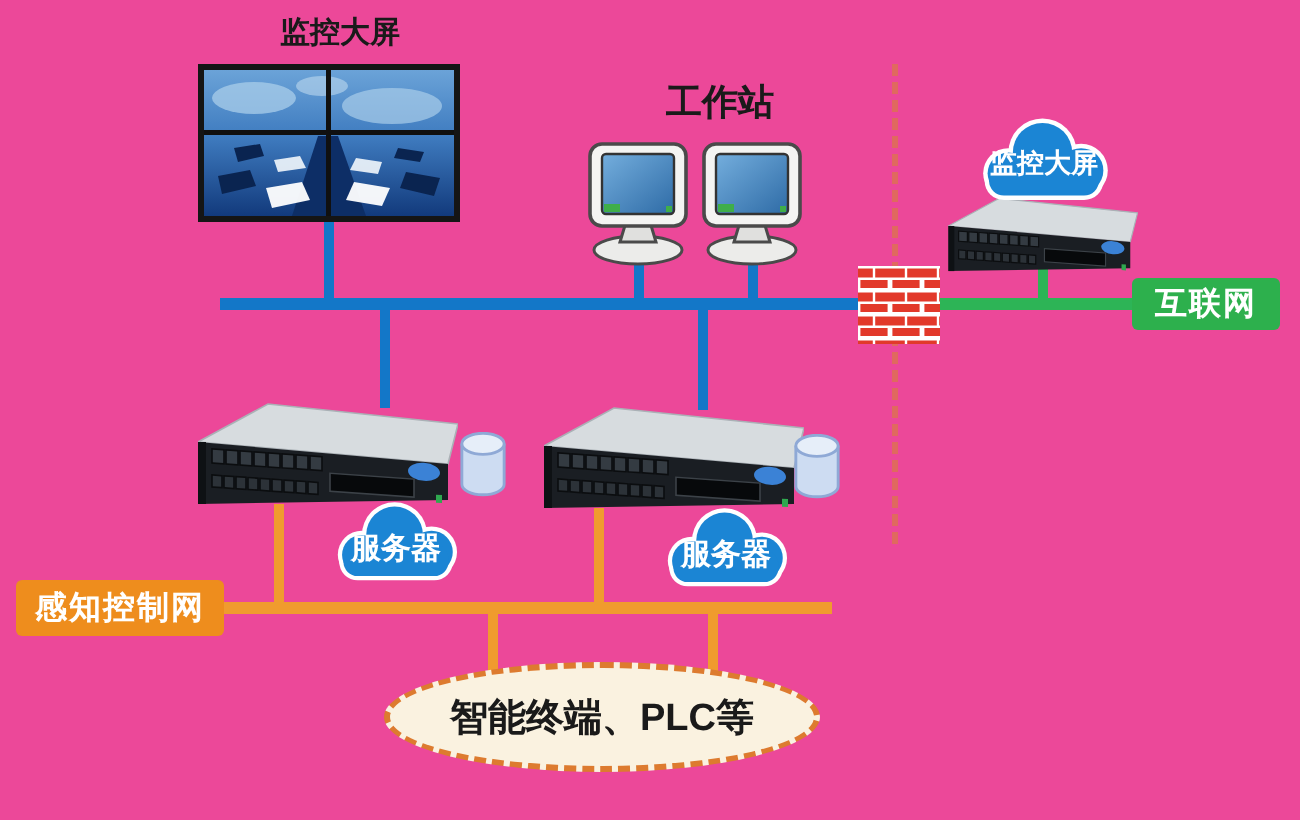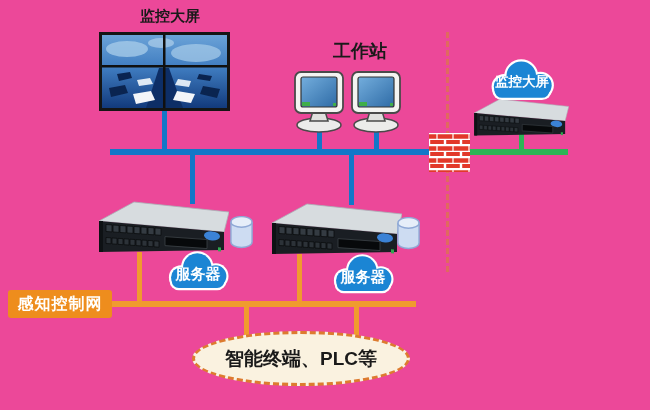--- a/index.html
+++ b/index.html
@@ -118,6 +118,7 @@
     </svg>
   </div>
 
+  <div class="abs badge b-green" style="left:566px;top:139px;width:74px;height:26px;font-size:16px;">互联网</div>
   <div class="abs badge b-orange" style="left:8px;top:290px;width:104px;height:28px;font-size:16px;">感知控制网</div>
 
   <div class="abs cloud" style="left:477px;top:57px;width:90px;height:46px;">

